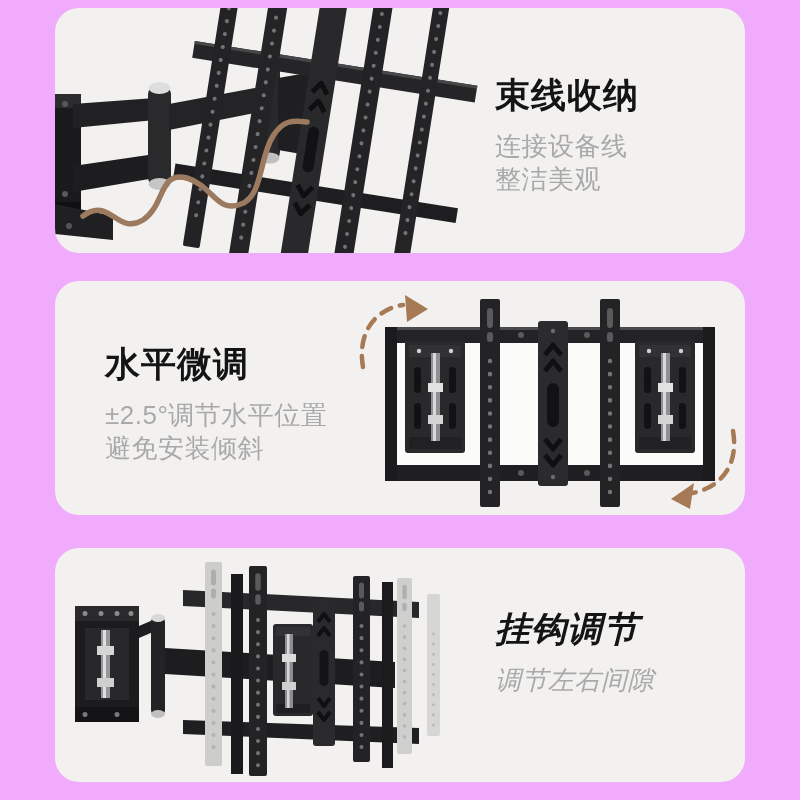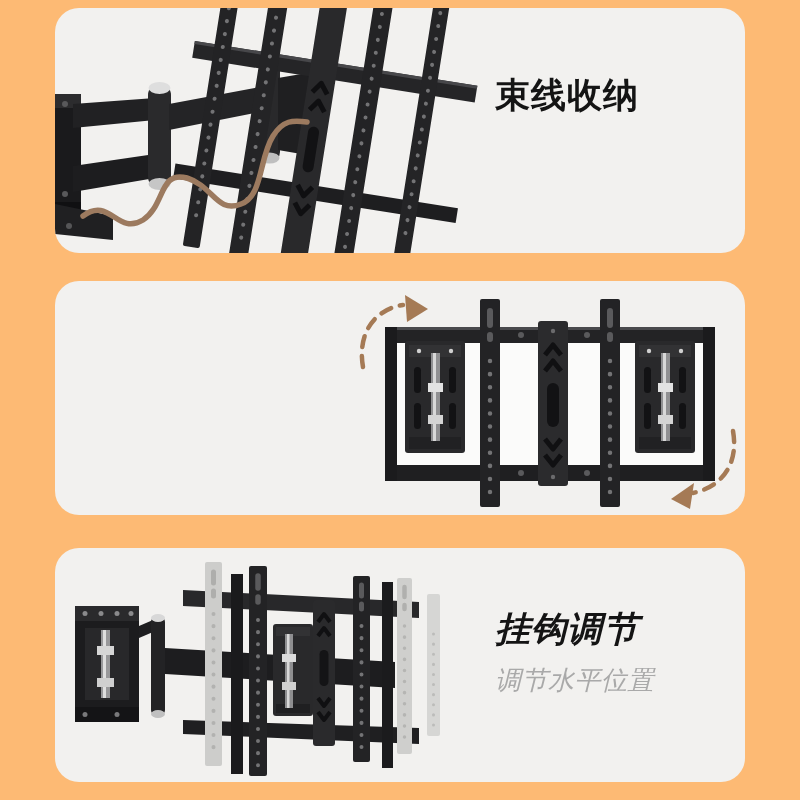--- a/index.html
+++ b/index.html
@@ -9,7 +9,7 @@
     font-family:"Liberation Sans", sans-serif;
     overflow:hidden;
   }
-  .page { position:relative; width:800px; height:800px; background:#fdba74; }
+  .page { position:relative; width:800px; height:800px; background:#f0abfc; }
   .card {
     position:absolute; left:55px; width:690px;
     background:#f2f1ef; border-radius:24px; overflow:hidden;

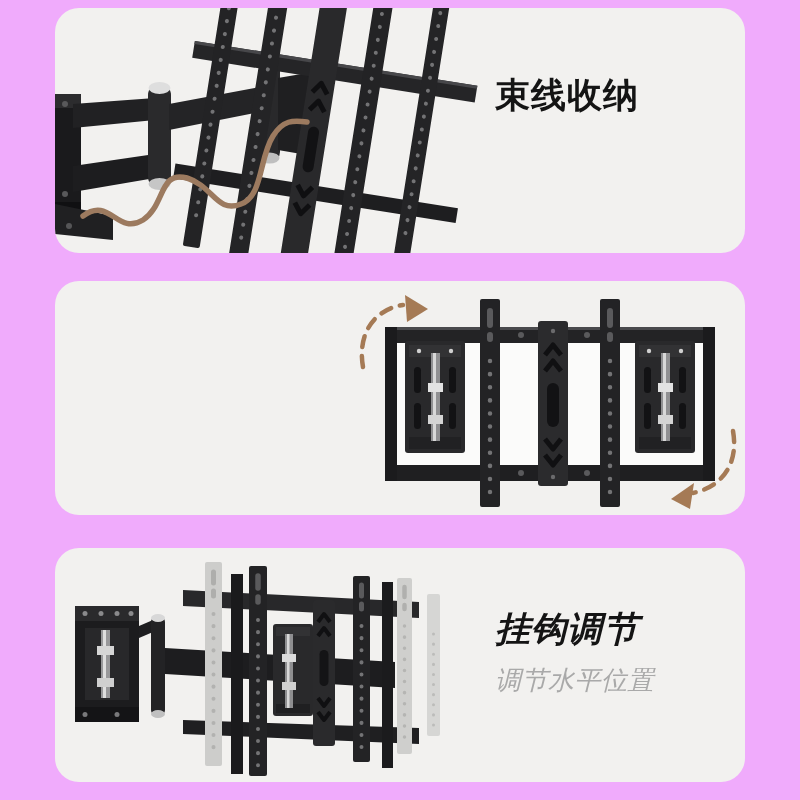--- a/index.html
+++ b/index.html
@@ -99,6 +99,10 @@
     </svg>
     <div class="copy copy-c1">
       <h2>束线收纳</h2>
+      <div class="sub">
+        <p>连接设备线</p>
+        <p>整洁美观</p>
+      </div>
     </div>
   </section>
 

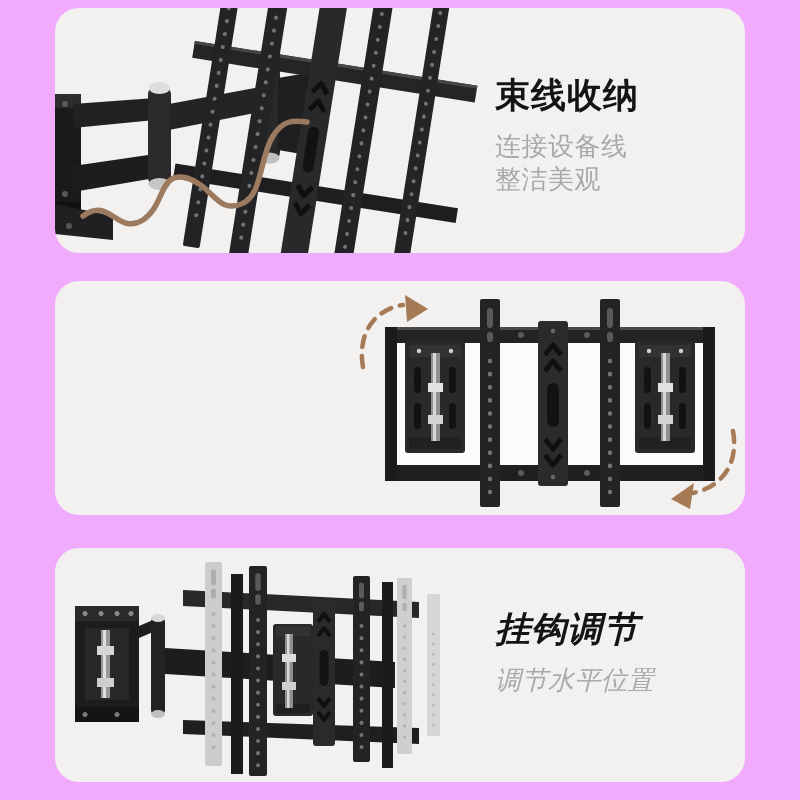--- a/index.html
+++ b/index.html
@@ -185,6 +185,13 @@
         <polygon points="616,218 639,202 635,228" fill="#a57a55"></polygon>
       </g>
     </svg>
+    <div class="copy copy-c2">
+      <h2>水平微调</h2>
+      <div class="sub">
+        <p>±2.5°调节水平位置</p>
+        <p>避免安装倾斜</p>
+      </div>
+    </div>
   </section>
 
   <section class="card card-3">

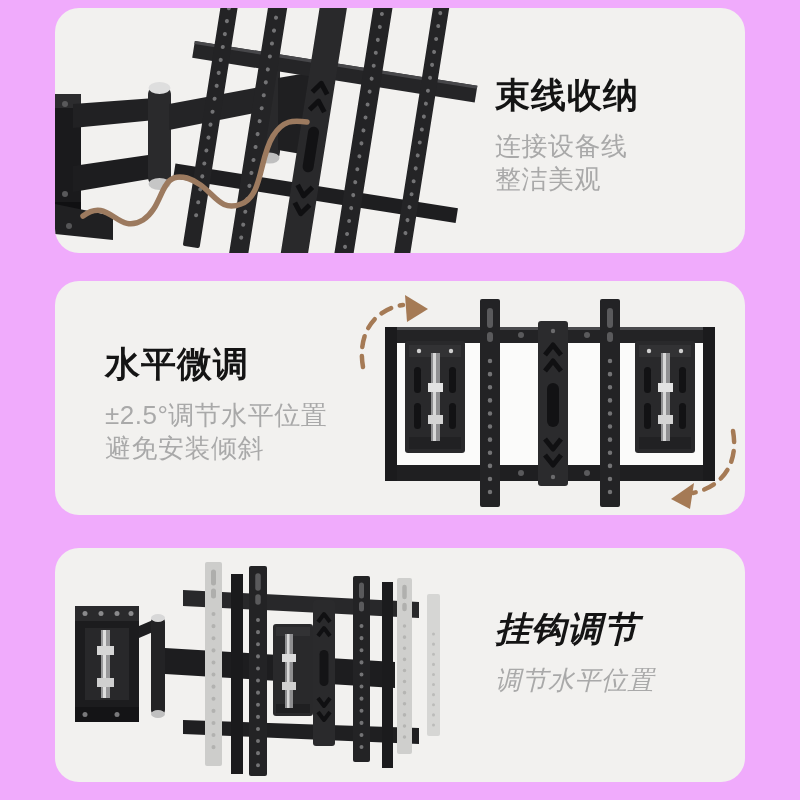--- a/index.html
+++ b/index.html
@@ -279,7 +279,7 @@
     <div class="copy copy-c3">
       <h2>挂钩调节</h2>
       <div class="sub">
-        <p>调节水平位置</p>
+        <p>调节左右间隙</p>
       </div>
     </div>
   </section>

